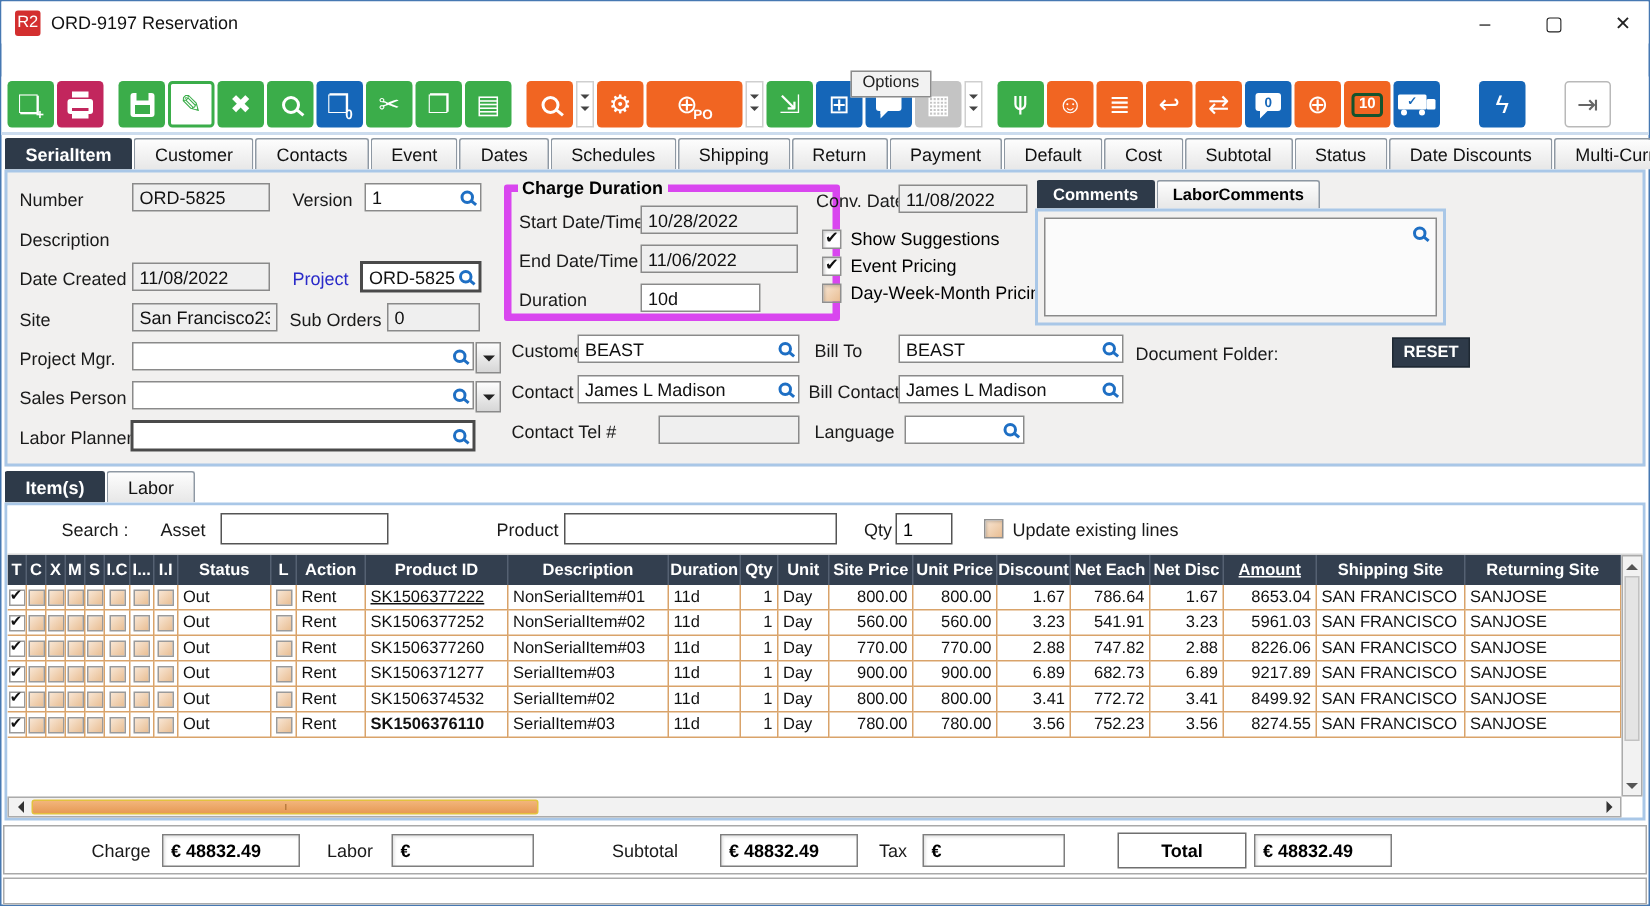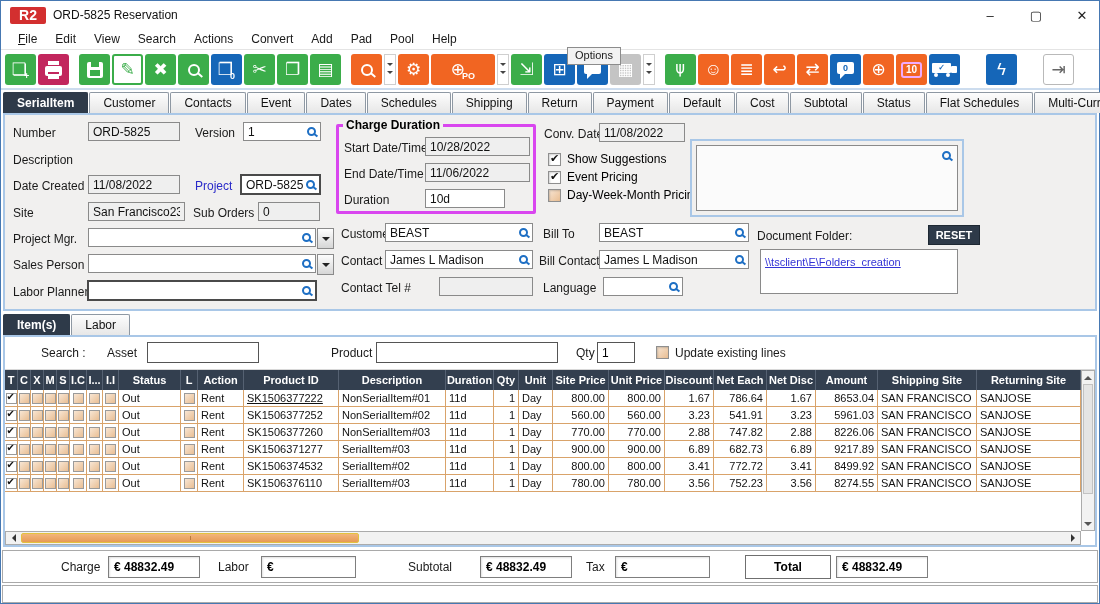--- a/index.html
+++ b/index.html
@@ -9,7 +9,7 @@
 
   
   .titlebar { position:absolute; top:0; left:0; right:0; height:28px; background:#fff; display:flex; align-items:center; }
-  .applogo { width:36px; height:17px; background:#D32F2F; color:#fff; font-size:14px; font-weight:bold; display:flex; align-items:center; justify-content:center; border-radius:2px; margin:0 7px 0 9px; }
+  .applogo { width:17px; height:17px; background:#D32F2F; color:#fff; font-size:11px; font-weight:normal; display:flex; align-items:center; justify-content:center; border-radius:2px; margin:0 7px 0 9px; }
   .apptitle { font-size:12px; color:#111; }
   .winbtns { position:absolute; right:8px; top:0; height:28px; display:flex; align-items:center; gap:28px; }
   .winbtn { font-size:13px; color:#222; width:18px; text-align:center; cursor:default; }

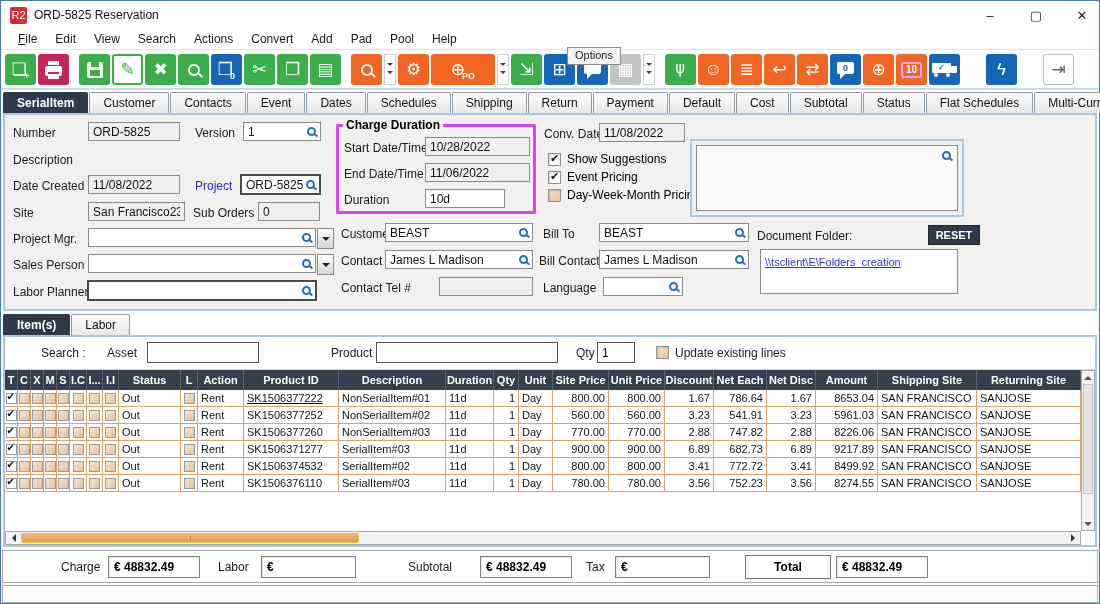--- a/index.html
+++ b/index.html
@@ -136,7 +136,7 @@
 
   <div class="titlebar">
     <div class="applogo">R2</div>
-    <div class="apptitle">ORD-5825 Reservation</div>
+    <div class="apptitle">ORD-9197 Reservation</div>
     <div class="winbtns">
       <span class="winbtn">–</span>
       <span class="winbtn">▢</span>

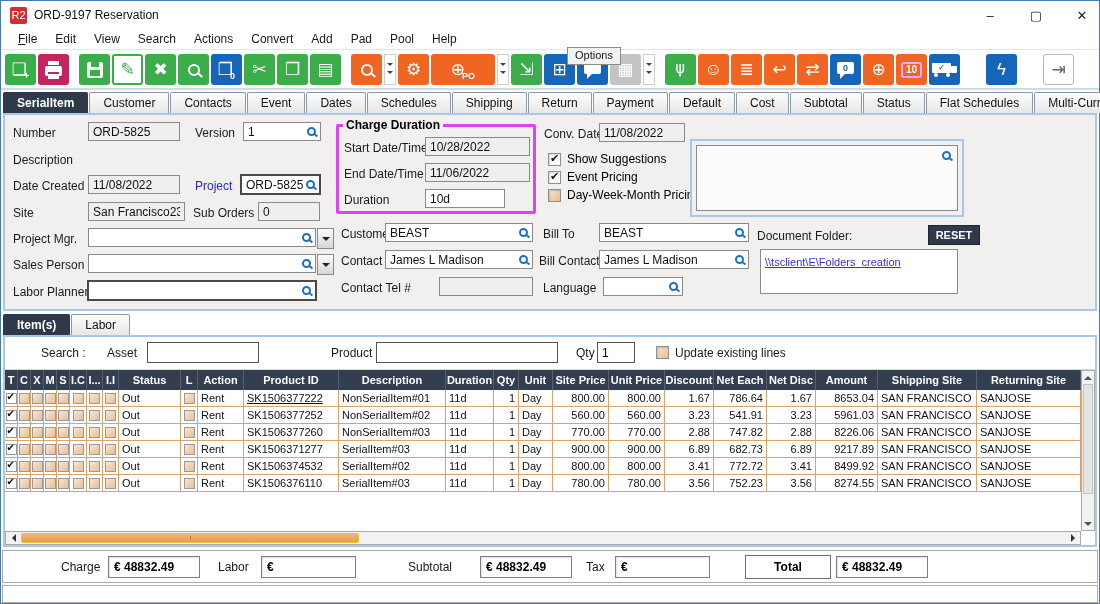--- a/index.html
+++ b/index.html
@@ -144,18 +144,6 @@
     </div>
   </div>
 
-  <div class="menubar" id="menubar">
-      <span class="menu-item">File</span>
-      <span class="menu-item">Edit</span>
-      <span class="menu-item">View</span>
-      <span class="menu-item">Search</span>
-      <span class="menu-item">Actions</span>
-      <span class="menu-item">Convert</span>
-      <span class="menu-item">Add</span>
-      <span class="menu-item">Pad</span>
-      <span class="menu-item">Pool</span>
-      <span class="menu-item">Help</span>
-    </div>
 
   <div class="toolbar" id="toolbar">
       <div class="btn c-green">

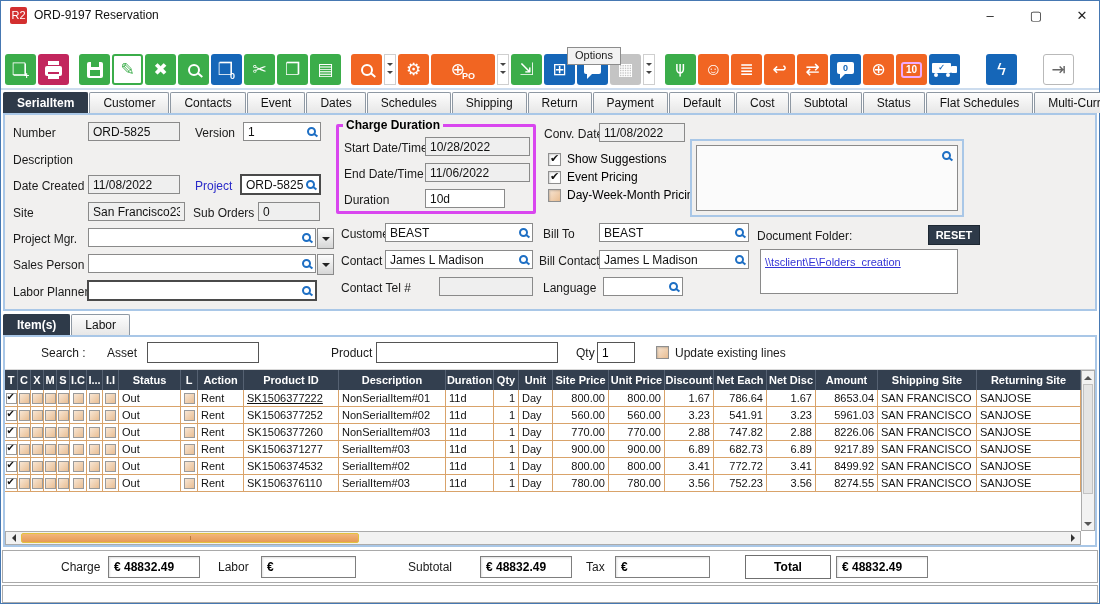--- a/index.html
+++ b/index.html
@@ -49,7 +49,7 @@
   .truck { position:relative; width:19px; height:10px; background:#fff; border-radius:1px; margin:0 6px 4px 0; font-size:8px; color:#1566B8; font-weight:bold; display:flex; align-items:center; justify-content:center; }
   .truck::before { content:""; position:absolute; right:-6px; bottom:0; width:6px; height:7px; background:#fff; border-radius:1px; }
   .truck::after { content:""; position:absolute; bottom:-4px; left:2px; width:4px; height:4px; border-radius:50%; background:#fff; box-shadow:12px 0 0 #fff; }
-  .boxnum { border:2px solid #f0abfc; border-radius:3px; padding:1px 3px; font-size:10px; font-weight:bold; }
+  .boxnum { border:2px solid #14532d; border-radius:3px; padding:1px 3px; font-size:10px; font-weight:bold; }
   .tooltip { position:absolute; left:566px; top:46px; height:18px; padding:1px 7px; background:#F2F2F2; border:1px solid #8C8C8C; font-size:11px; color:#222; z-index:30; }
 
   

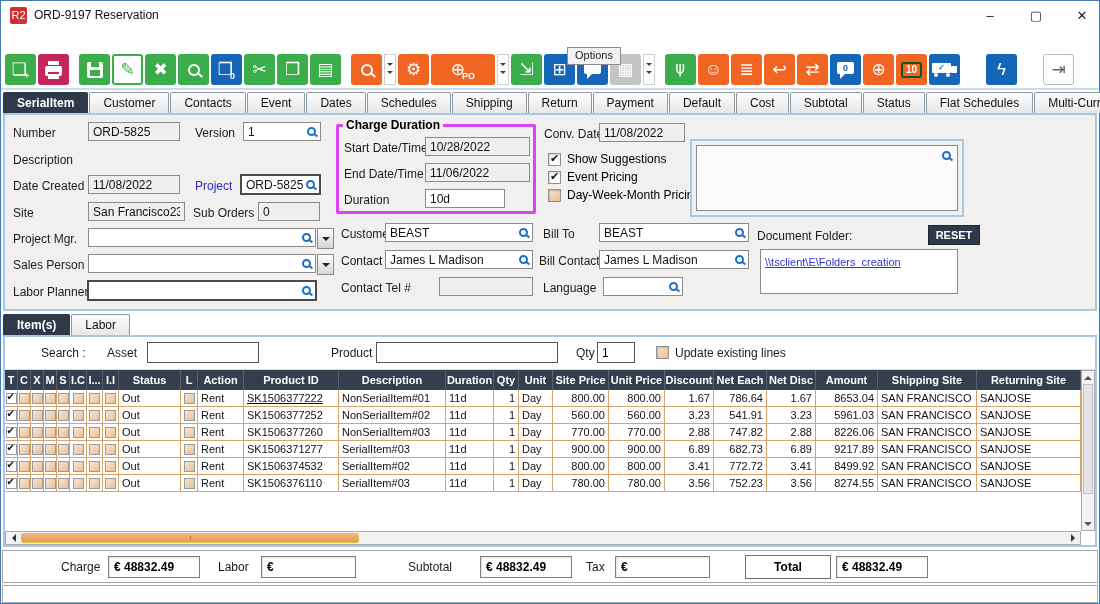--- a/index.html
+++ b/index.html
@@ -267,7 +267,7 @@
       <li class="tab">Cost</li>
       <li class="tab">Subtotal</li>
       <li class="tab">Status</li>
-      <li class="tab">Flat Schedules</li>
+      <li class="tab">Date Discounts</li>
       <li class="tab">Multi-Curr</li>
     </ul>
 

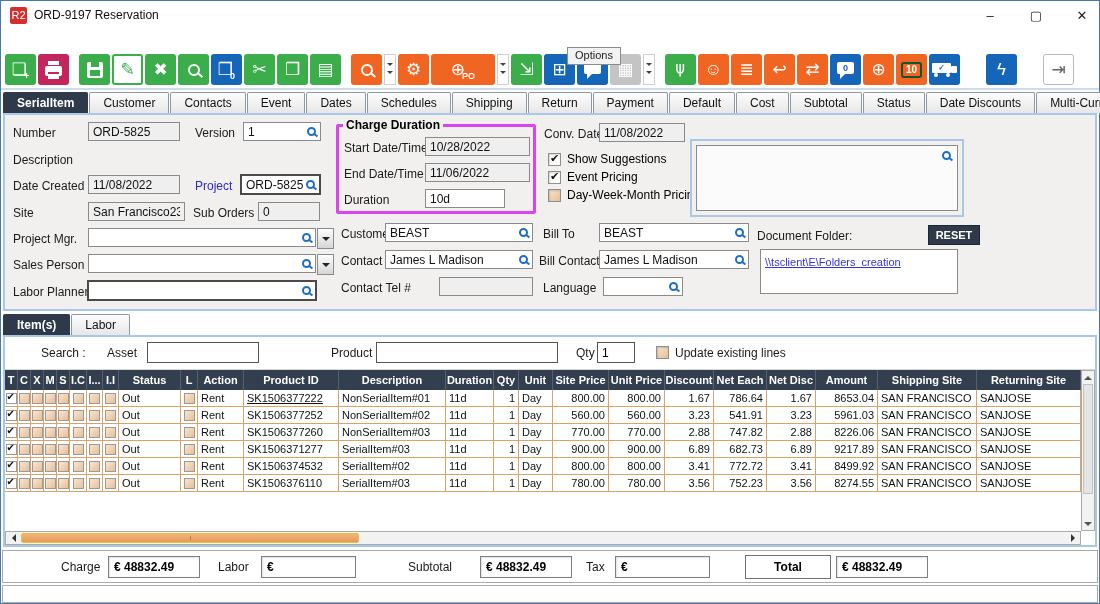--- a/index.html
+++ b/index.html
@@ -71,7 +71,7 @@
   .fld .val { flex:1; white-space:nowrap; overflow:hidden; }
   .dbtn { position:absolute; width:17px; height:21px; border:1px solid #8A8A8A; background:linear-gradient(#FDFDFD,#D6D6D6); display:flex; align-items:center; justify-content:center; }
   .dbtn::before { content:""; width:0; height:0; border:4px solid transparent; border-top-color:#222; margin-top:4px; }
-  fieldset.cd { position:absolute; left:331px; top:3px; width:200px; height:96px; border:3px solid #d946ef; border-radius:2px; }
+  fieldset.cd { position:absolute; left:331px; top:3px; width:224px; height:96px; border:5px solid #d946ef; border-radius:2px; }
   fieldset.cd legend { font-size:12px; font-weight:bold; margin-left:4px; padding:0 3px; }
   .ck { width:13px; height:13px; border:1px solid #8F8F8F; background:#fff; position:relative; flex:none; box-shadow:inset 1px 1px 2px rgba(0,0,0,.18); }
   .ck.off { background:linear-gradient(135deg,#F8E6D4,#E9BE93); }

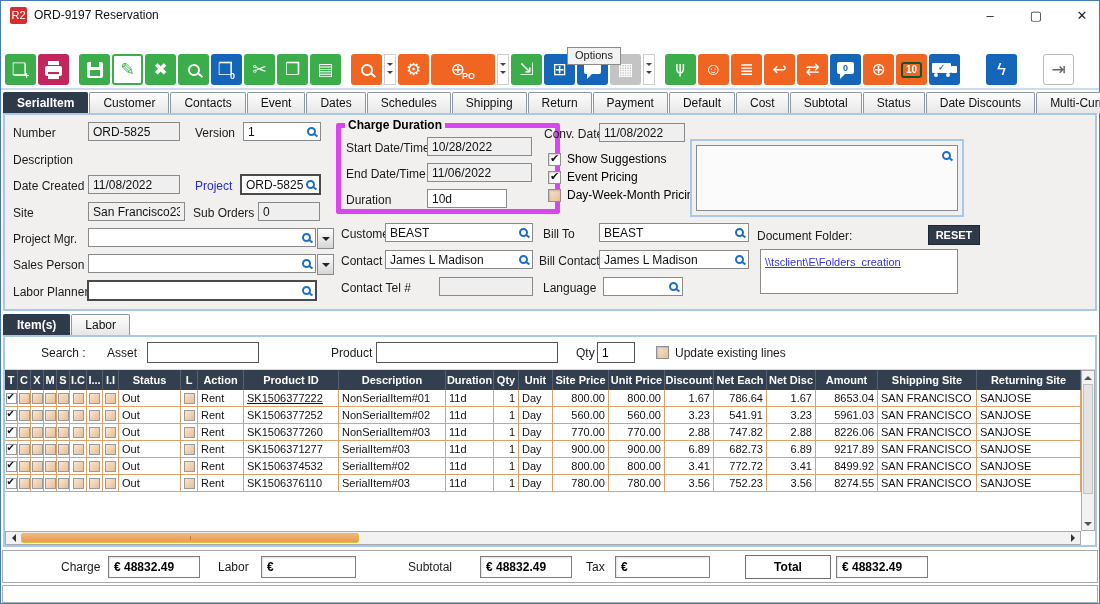--- a/index.html
+++ b/index.html
@@ -389,6 +389,10 @@
         <span class="mag blue"></span>
       </div>
 
+    <div class="ctabs" id="comment-tabs">
+        <div class="ctab active">Comments</div>
+        <div class="ctab">LaborComments</div>
+      </div>
     <div class="cbox">
       <div class="inner">
           <span class="mag blue"></span>

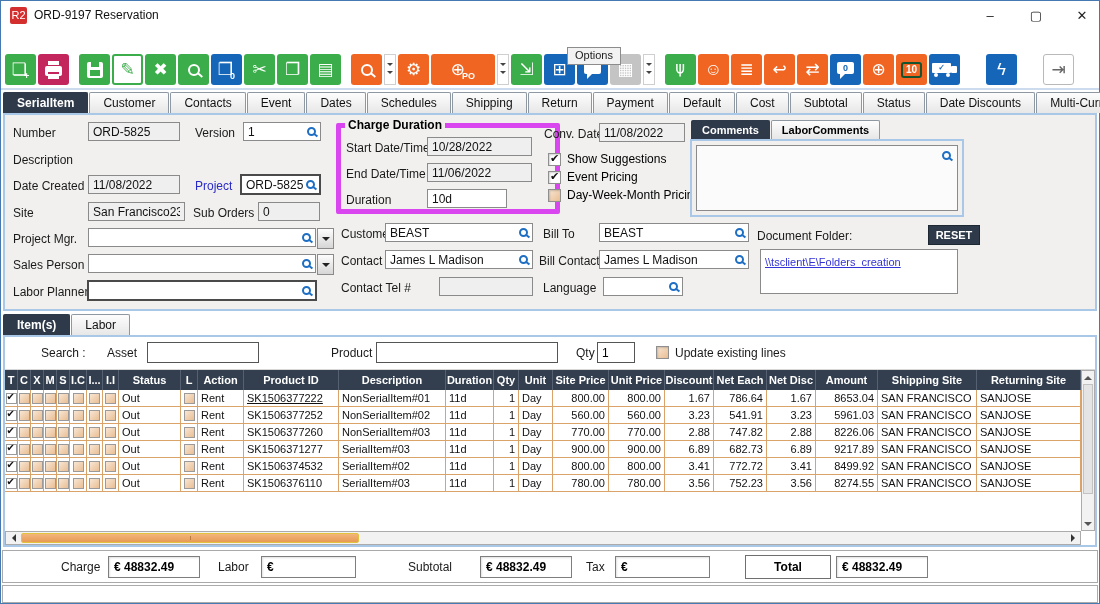--- a/index.html
+++ b/index.html
@@ -400,9 +400,6 @@
     </div>
     <span class="lbl" style="left:752px;top:114px">Document Folder:</span>
     <div class="resetbtn">RESET</div>
-    <div class="linkbox">
-      <a href="#">\\tsclient\E\Folders_creation</a>
-    </div>
   </div>
 
   <ul class="tabs" id="item-tabs">

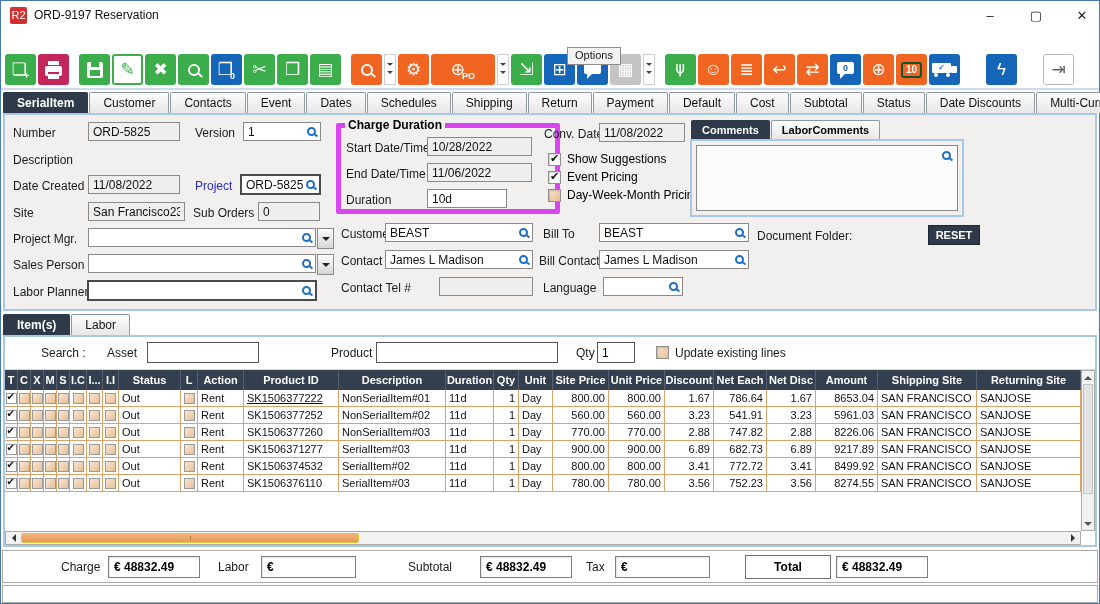--- a/index.html
+++ b/index.html
@@ -442,7 +442,7 @@
           <div class="th" style="width: 49px;">Discount</div>
           <div class="th" style="width: 53px;">Net Each</div>
           <div class="th" style="width: 49px;">Net Disc</div>
-          <div class="th" style="width: 62px;">Amount</div>
+          <div class="th" style="width: 62px; text-decoration: underline;">Amount</div>
           <div class="th" style="width: 99px;">Shipping Site</div>
           <div class="th grow">Returning Site</div>
         </div>

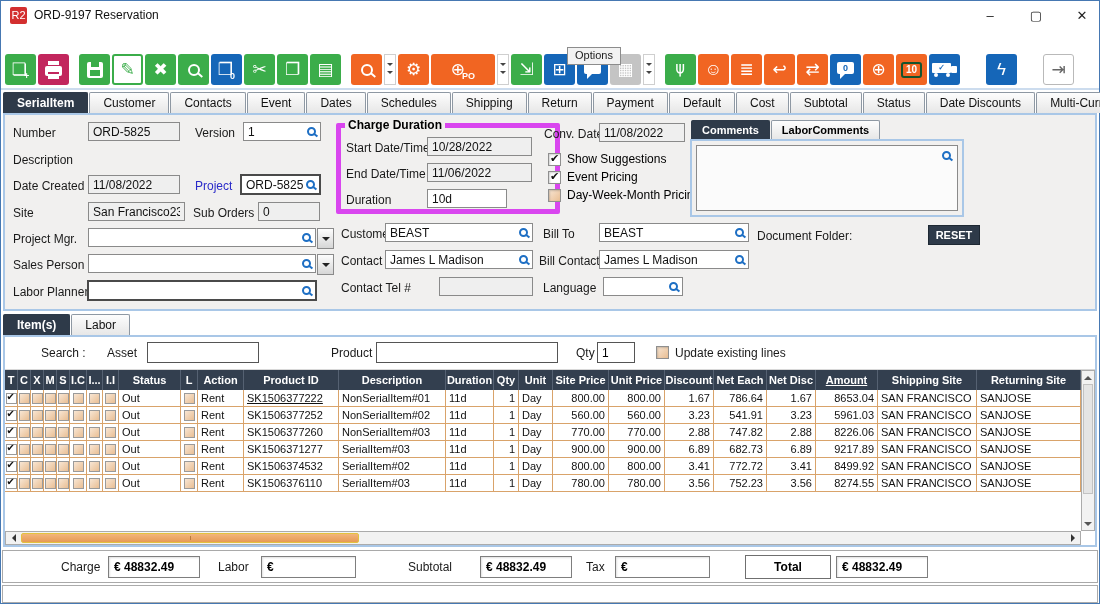--- a/index.html
+++ b/index.html
@@ -697,7 +697,7 @@
               <span class="cb"></span>
             </div>
             <div class="td" style="width: 46px;">Rent</div>
-            <div class="td" style="width: 95px;">SK1506376110</div>
+            <div class="td" style="width: 95px; font-weight: bold;">SK1506376110</div>
             <div class="td" style="width: 107px;">SerialItem#03</div>
             <div class="td" style="width: 48px;">11d</div>
             <div class="td num" style="width: 25px;">1</div>

